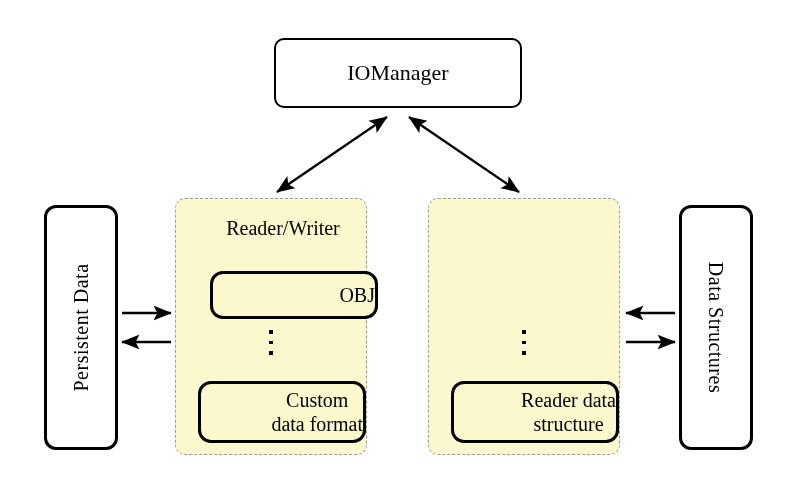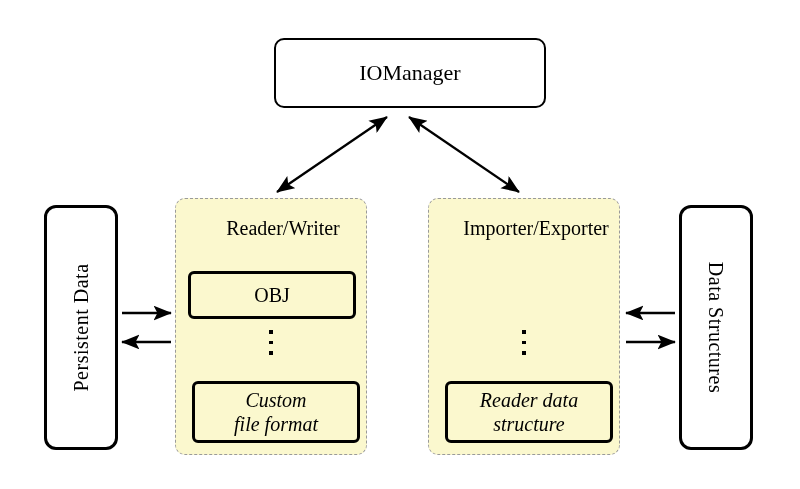--- a/index.html
+++ b/index.html
@@ -43,7 +43,7 @@
   .manager-box {
     left: 274px;
     top: 38px;
-    width: 272px;
+    width: 248px;
     height: 70px;
     border: 2.5px solid #000000;
     border-radius: 10px;

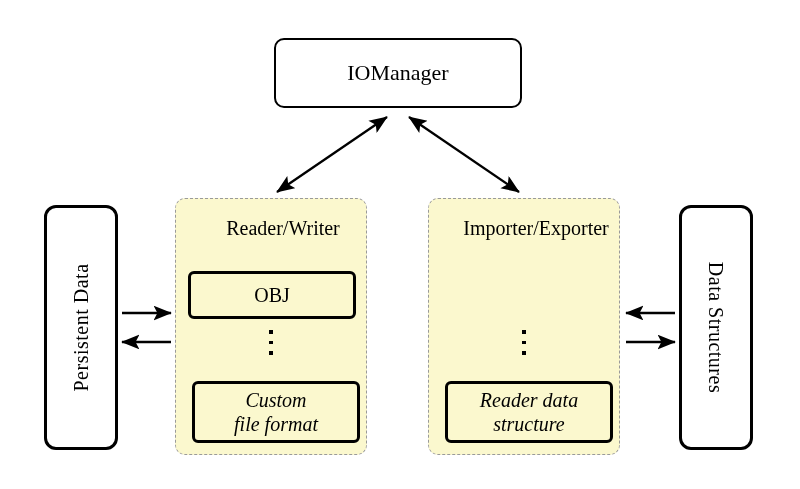--- a/index.html
+++ b/index.html
@@ -209,7 +209,6 @@
   </div>
 
   <div class="panel panel-right">
-    <div class="panel-title">Importer/Exporter</div>
 
 
     <div class="vdots">

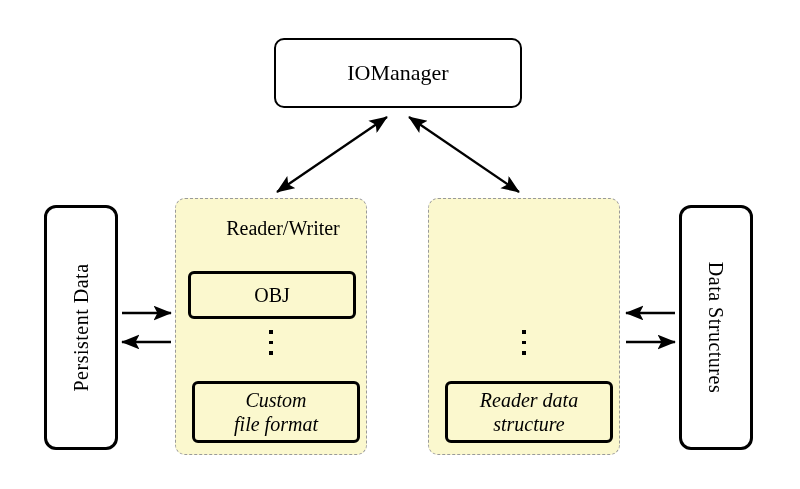--- a/index.html
+++ b/index.html
@@ -106,13 +106,14 @@
     box-sizing: border-box;
     display: flex;
     align-items: center;
-    justify-content: center;
+    justify-content: flex-end;
     text-align: center;
     border: 3px solid #000000;
-    border-radius: 6px;
+    border-radius: 13px;
     background: #fbf8ce;
     font-size: 20px;
     line-height: 1.2;
+    margin-left: 22px;
   }
   .inner-box.top {
     left: 12px;

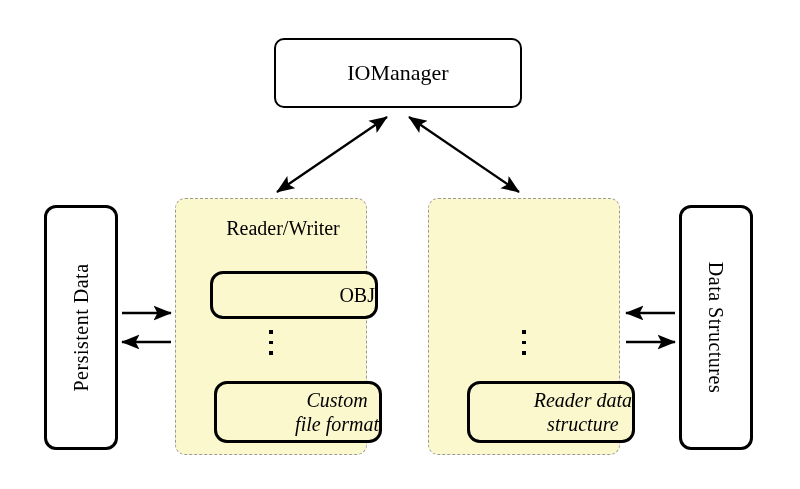--- a/index.html
+++ b/index.html
@@ -122,11 +122,10 @@
     height: 48px;
   }
   .inner-box.bottom {
-    left: 16px;
+    left: 0;
     top: 182px;
     width: 168px;
     height: 62px;
-    font-style: italic;
   }
 
   

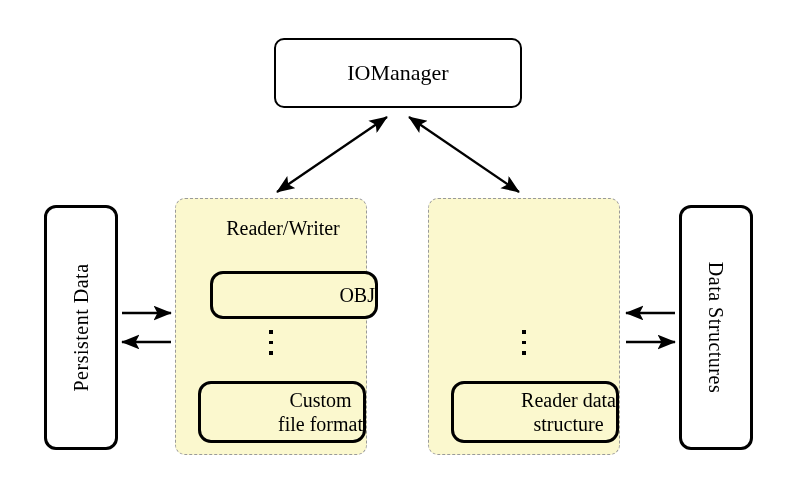--- a/index.html
+++ b/index.html
@@ -203,7 +203,7 @@
     <div class="inner-box bottom">
       <span>
         <span>Custom</span><br>
-        <span>file format</span>
+        <span>data format</span>
       </span>
     </div>
   </div>

